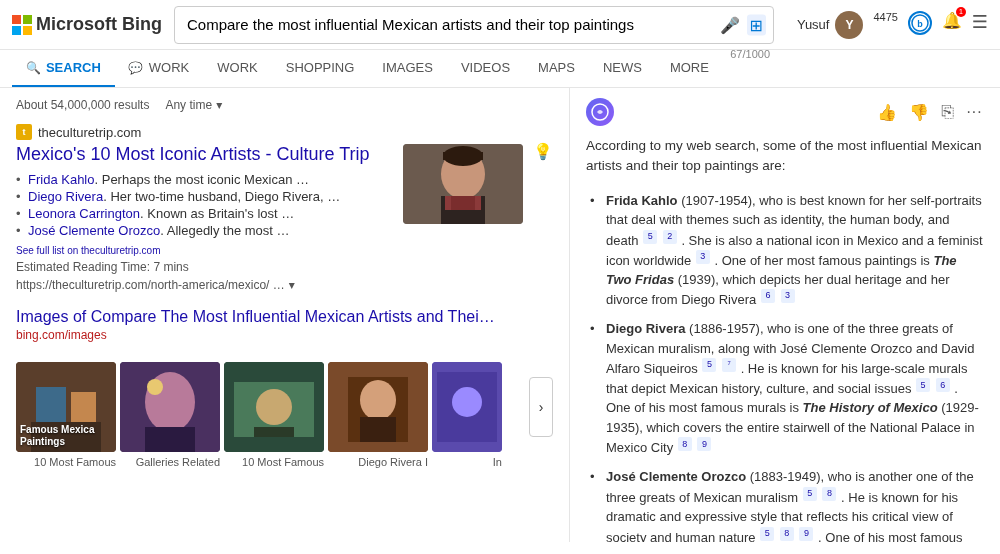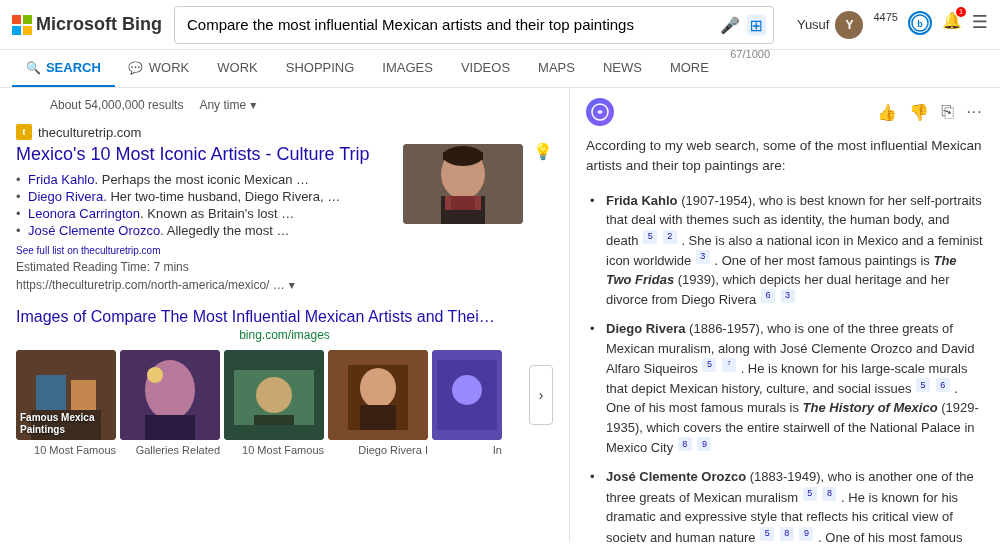--- a/index.html
+++ b/index.html
@@ -158,7 +158,6 @@
       align-items: center;
       gap: 16px;
       margin-bottom: 12px;
-      margin-left: 34px;
     }
     .time-filter {
       display: flex;

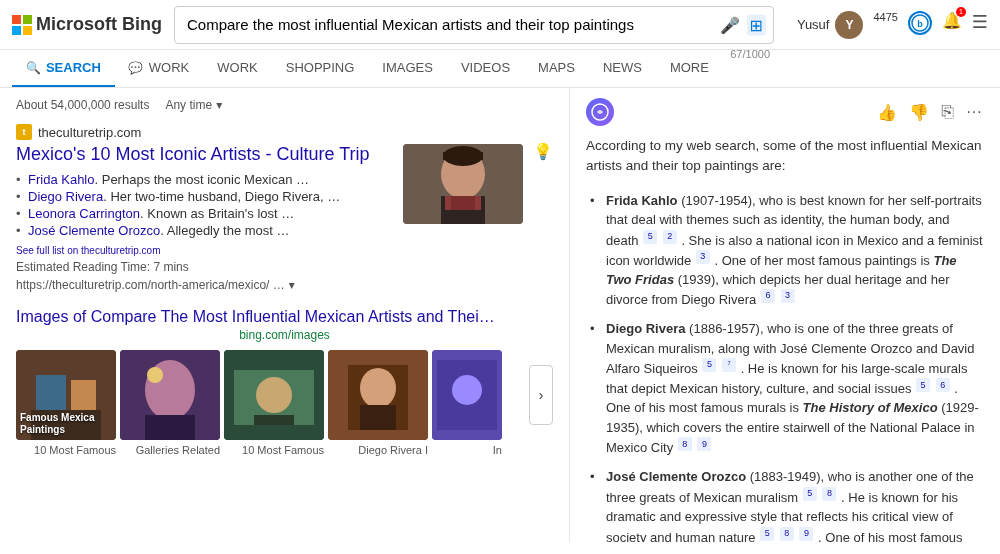--- a/index.html
+++ b/index.html
@@ -233,7 +233,7 @@
     
     .images-section { margin-top: 8px; }
     .images-title { font-size: 16px; color: #1a0dab; margin-bottom: 2px; cursor: pointer; }
-    .images-source { font-size: 12px; color: #15803d; margin-bottom: 8px; text-align: center; }
+    .images-source { font-size: 12px; color: #b91c1c; margin-bottom: 20px; }
     .images-grid {
       display: flex;
       gap: 4px;

